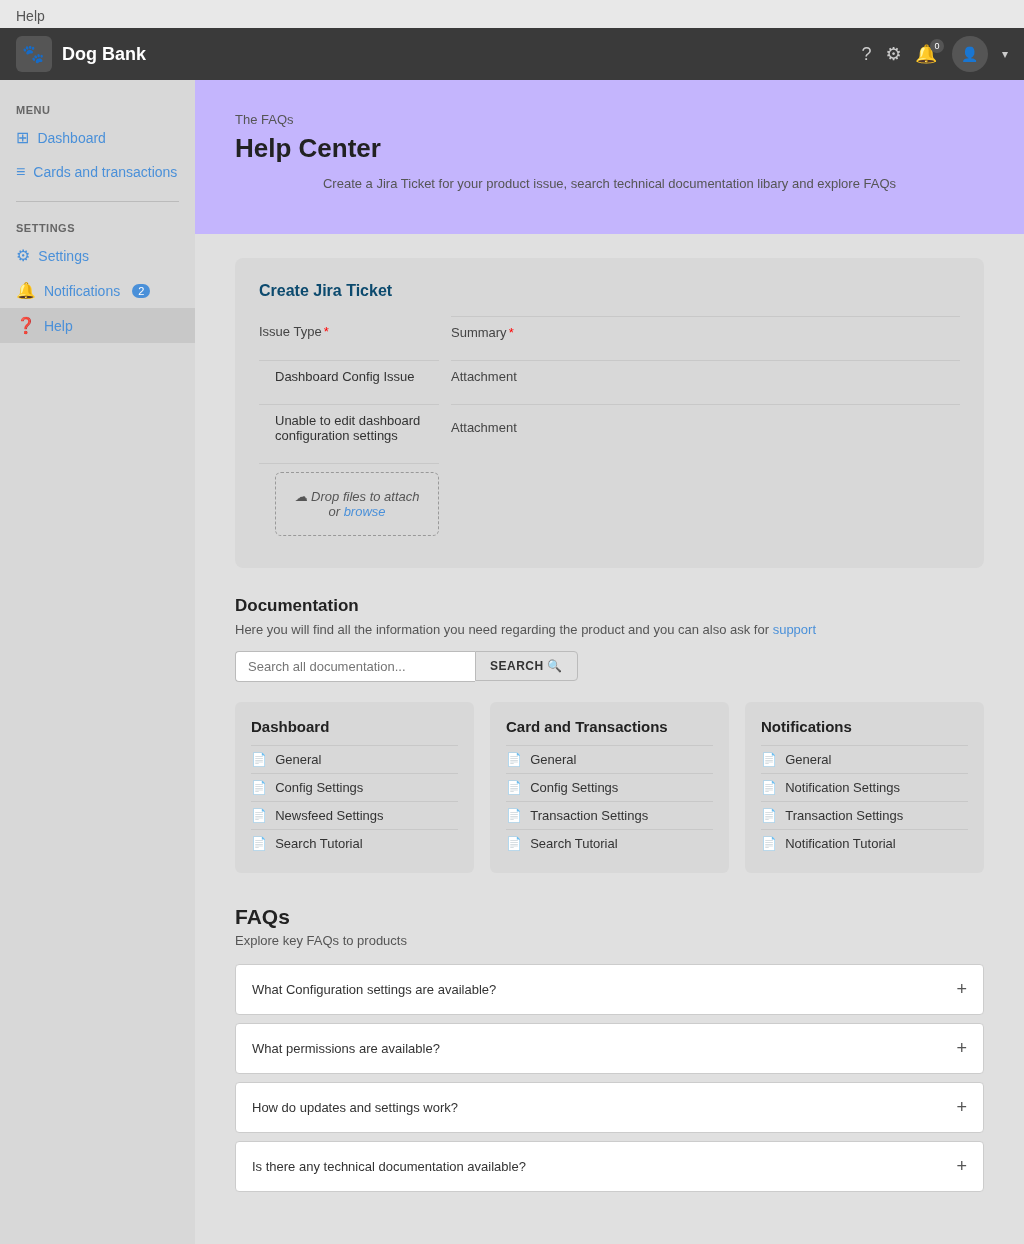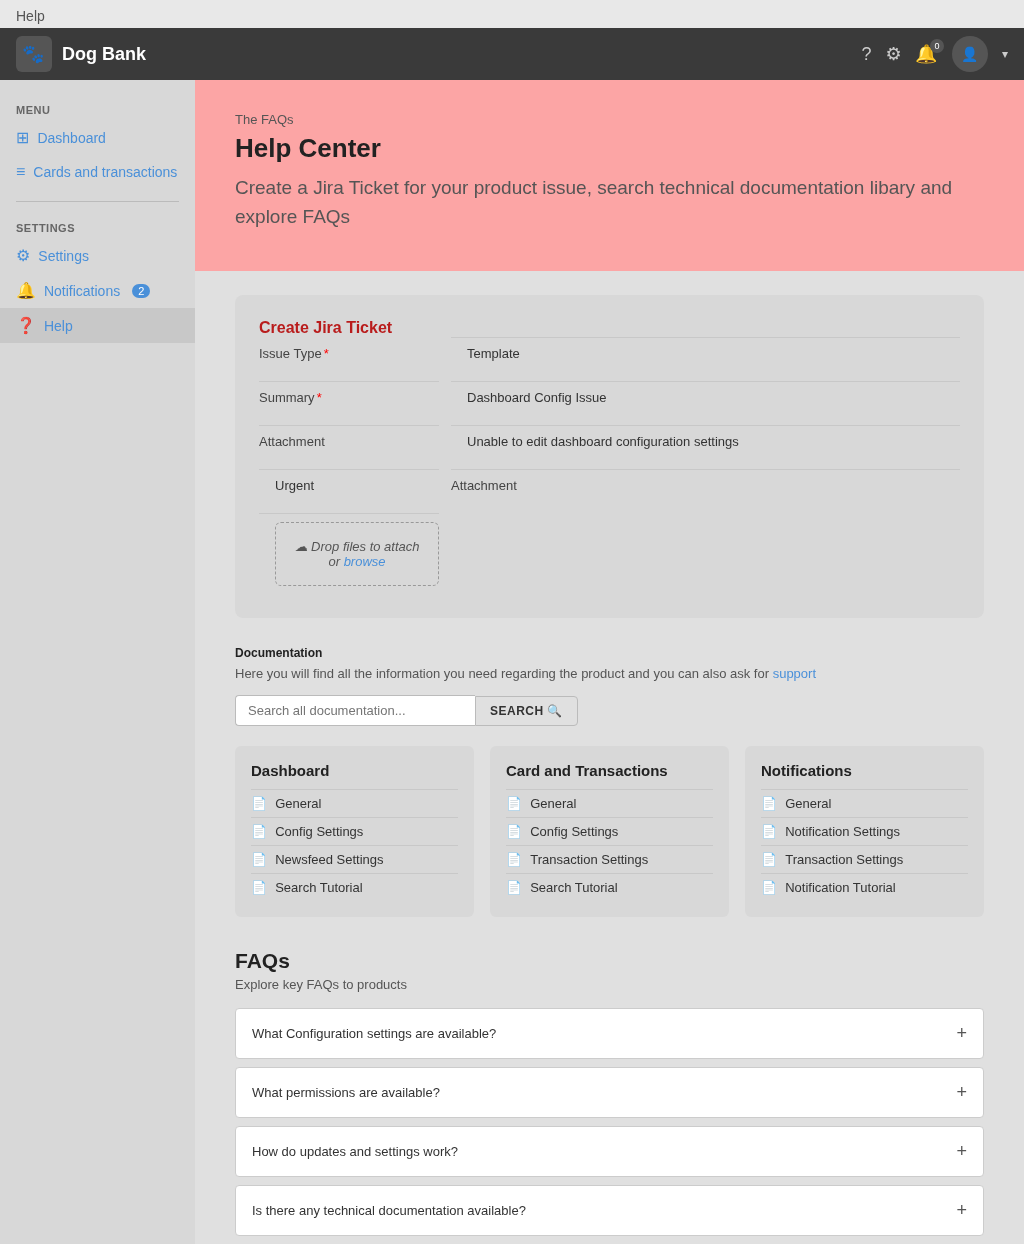--- a/index.html
+++ b/index.html
@@ -34,7 +34,7 @@
     .main { flex: 1; background: #e0e0e0; overflow-y: auto; }
 
     
-    .hero { background: #fca5a5; padding: 32px 40px 40px; }
+    .hero { background: #c4b5fd; padding: 32px 40px 40px; }
     .hero-breadcrumb { font-size: 13px; color: #555; margin-bottom: 6px; }
     .hero-title { font-size: 26px; font-weight: 600; color: #222; margin-bottom: 10px; }
     .hero-desc { font-size: 19px; color: #555; line-height: 1.5; }

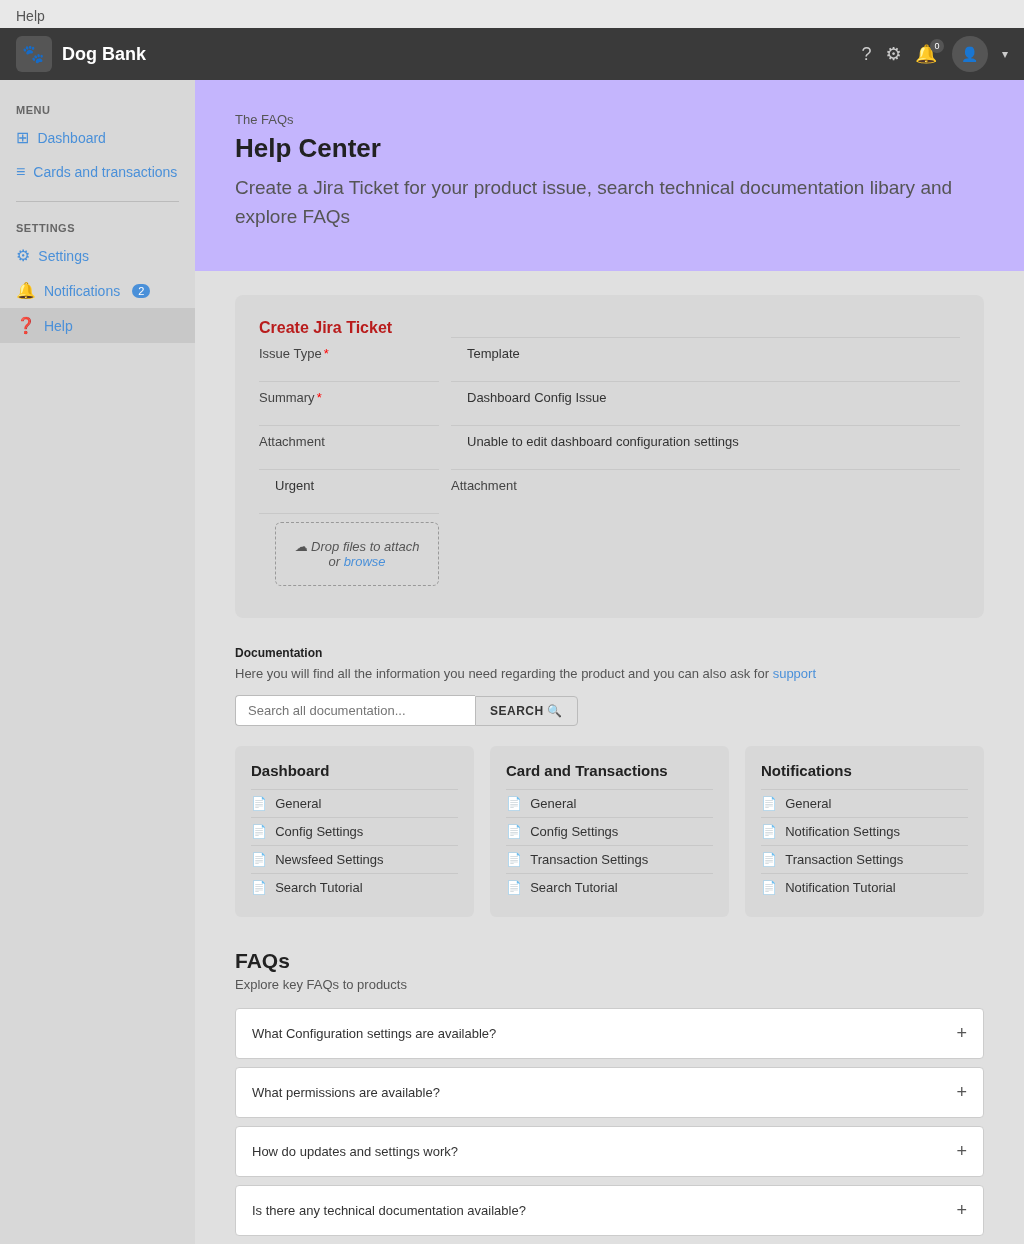--- a/index.html
+++ b/index.html
@@ -37,7 +37,7 @@
     .hero { background: #c4b5fd; padding: 32px 40px 40px; }
     .hero-breadcrumb { font-size: 13px; color: #555; margin-bottom: 6px; }
     .hero-title { font-size: 26px; font-weight: 600; color: #222; margin-bottom: 10px; }
-    .hero-desc { font-size: 19px; color: #555; line-height: 1.5; }
+    .hero-desc { font-size: 13px; color: #555; line-height: 1.5; text-align: center; }
 
     
     .content { padding: 24px 40px; }

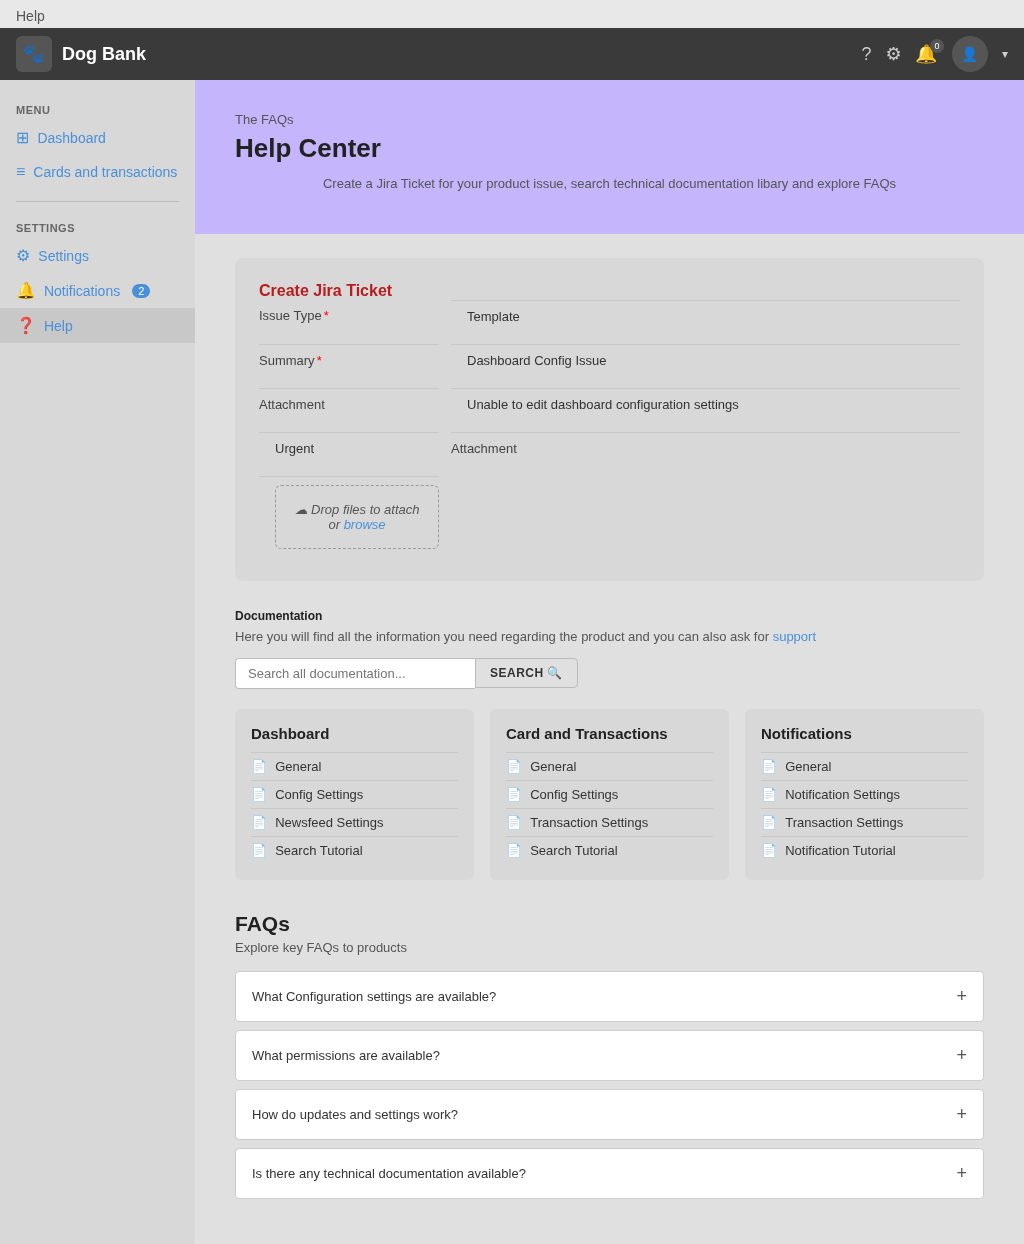--- a/index.html
+++ b/index.html
@@ -44,7 +44,7 @@
 
     
     .jira-card { background: #d8d8d8; border-radius: 8px; padding: 24px; margin-bottom: 28px; }
-    .jira-card-title { font-size: 16px; font-weight: 600; color: #b91c1c; margin-bottom: 0; }
+    .jira-card-title { font-size: 16px; font-weight: 600; color: #0c4a6e; margin-bottom: 16px; }
     .jira-label { padding: 8px 0; color: #444; font-size: 13px; border-top: 1px solid #c8c8c8; display: flex; align-items: center; }
     .jira-label:first-child { border-top: none; }
     .jira-value { padding: 8px 0 8px 16px; color: #333; font-size: 13px; border-top: 1px solid #c8c8c8; display: flex; align-items: center; }

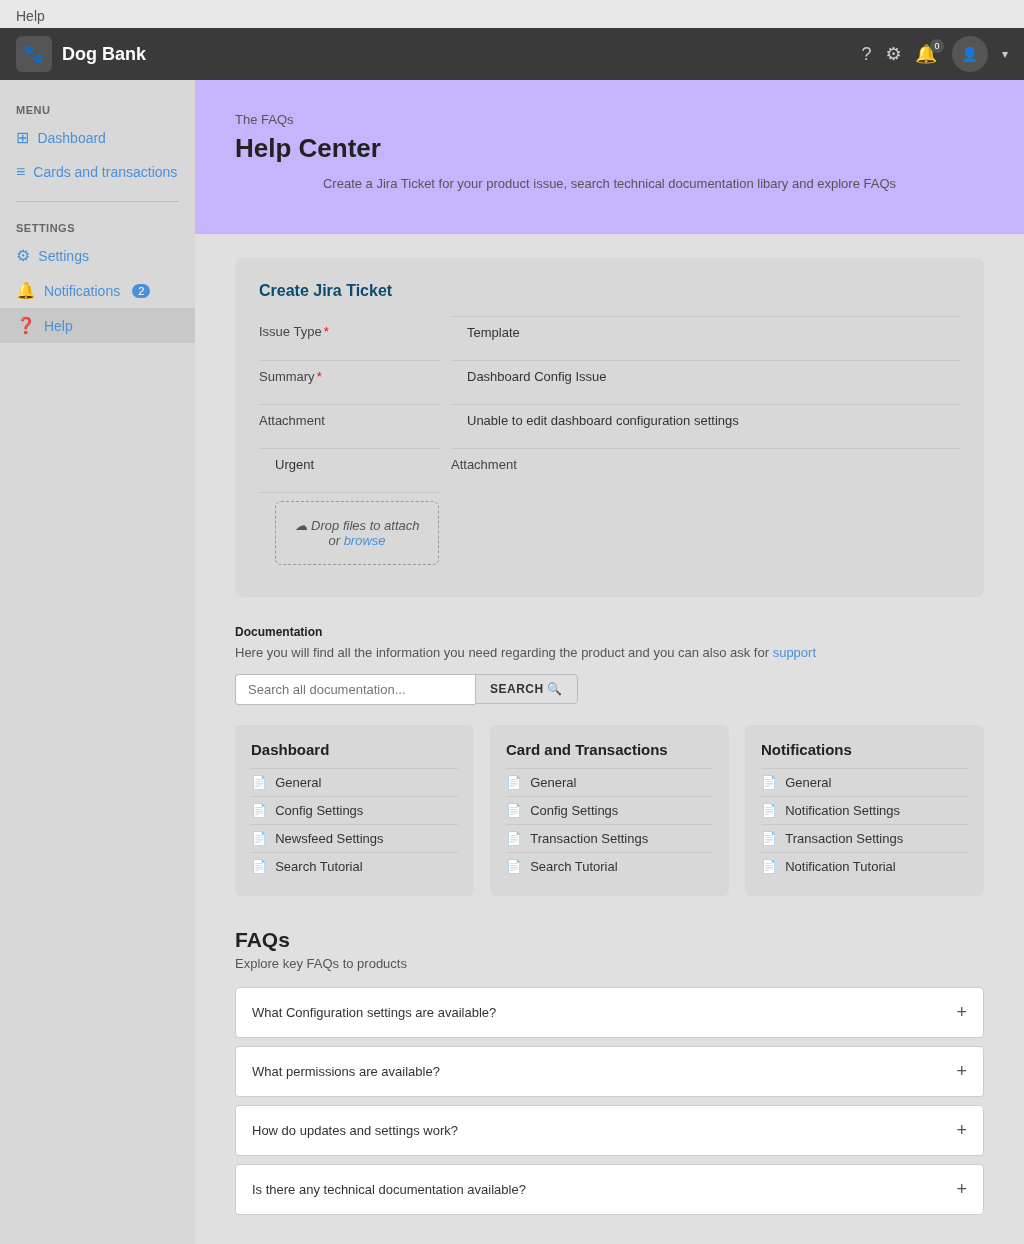--- a/index.html
+++ b/index.html
@@ -155,7 +155,6 @@
         <div style="display:grid; grid-template-columns: 180px 1fr; gap: 12px;">
 
           <div class="jira-label">Issue Type<span class="required">*</span></div>
-          <div class="jira-value">Template</div>
 
           <div class="jira-label">Summary<span class="required">*</span></div>
           <div class="jira-value">Dashboard Config Issue</div>

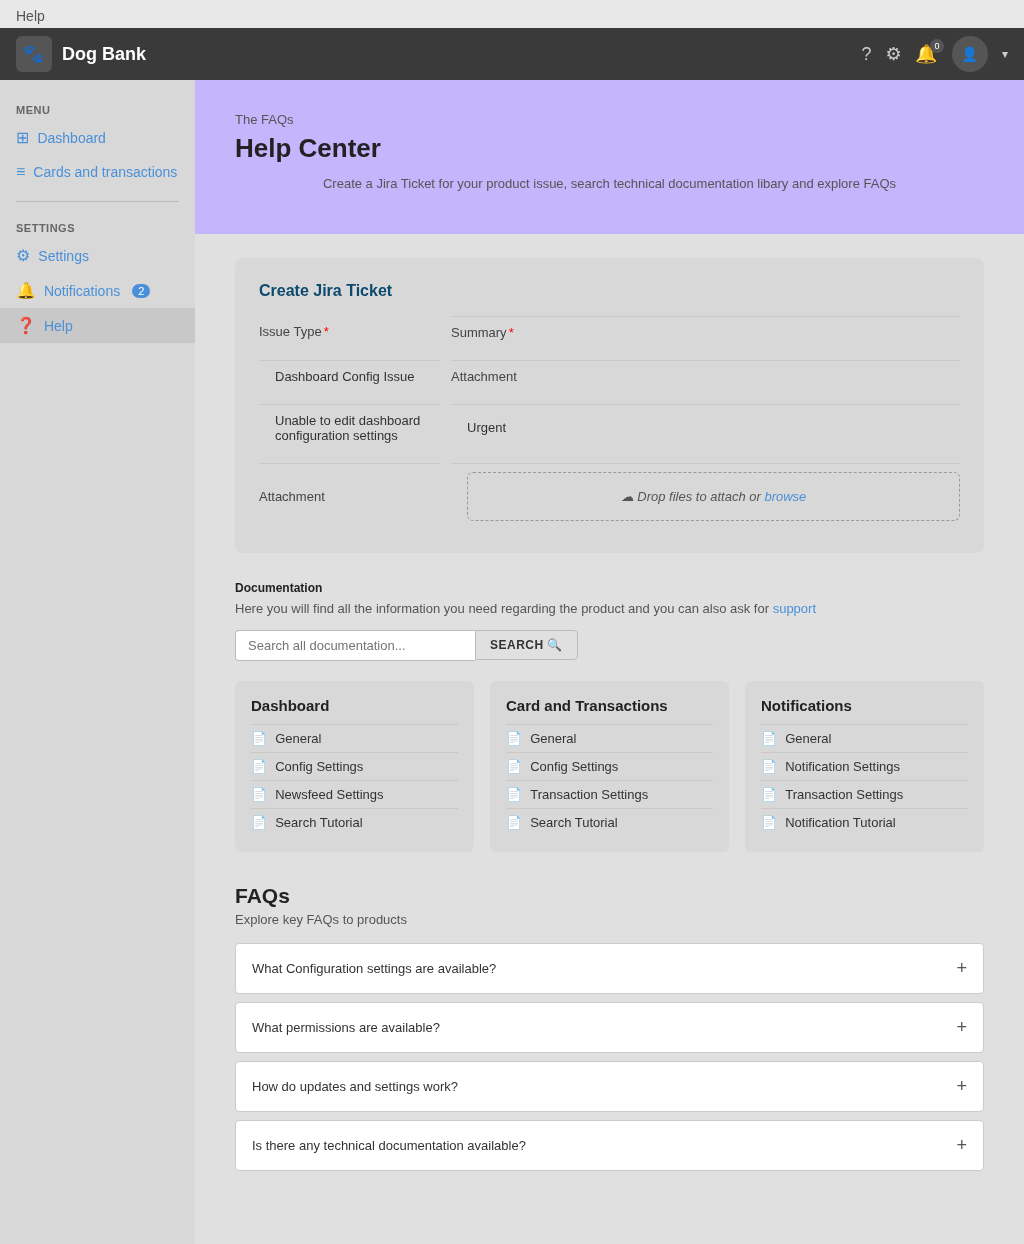--- a/index.html
+++ b/index.html
@@ -162,7 +162,6 @@
           <div class="jira-label">Attachment</div>
           <div class="jira-value">Unable to edit dashboard configuration settings</div>
 
-          <div class="jira-value">Urgent</div>
 
           <div class="jira-label">Attachment</div>
           <div class="jira-value" style="padding: 8px 0 8px 16px;">

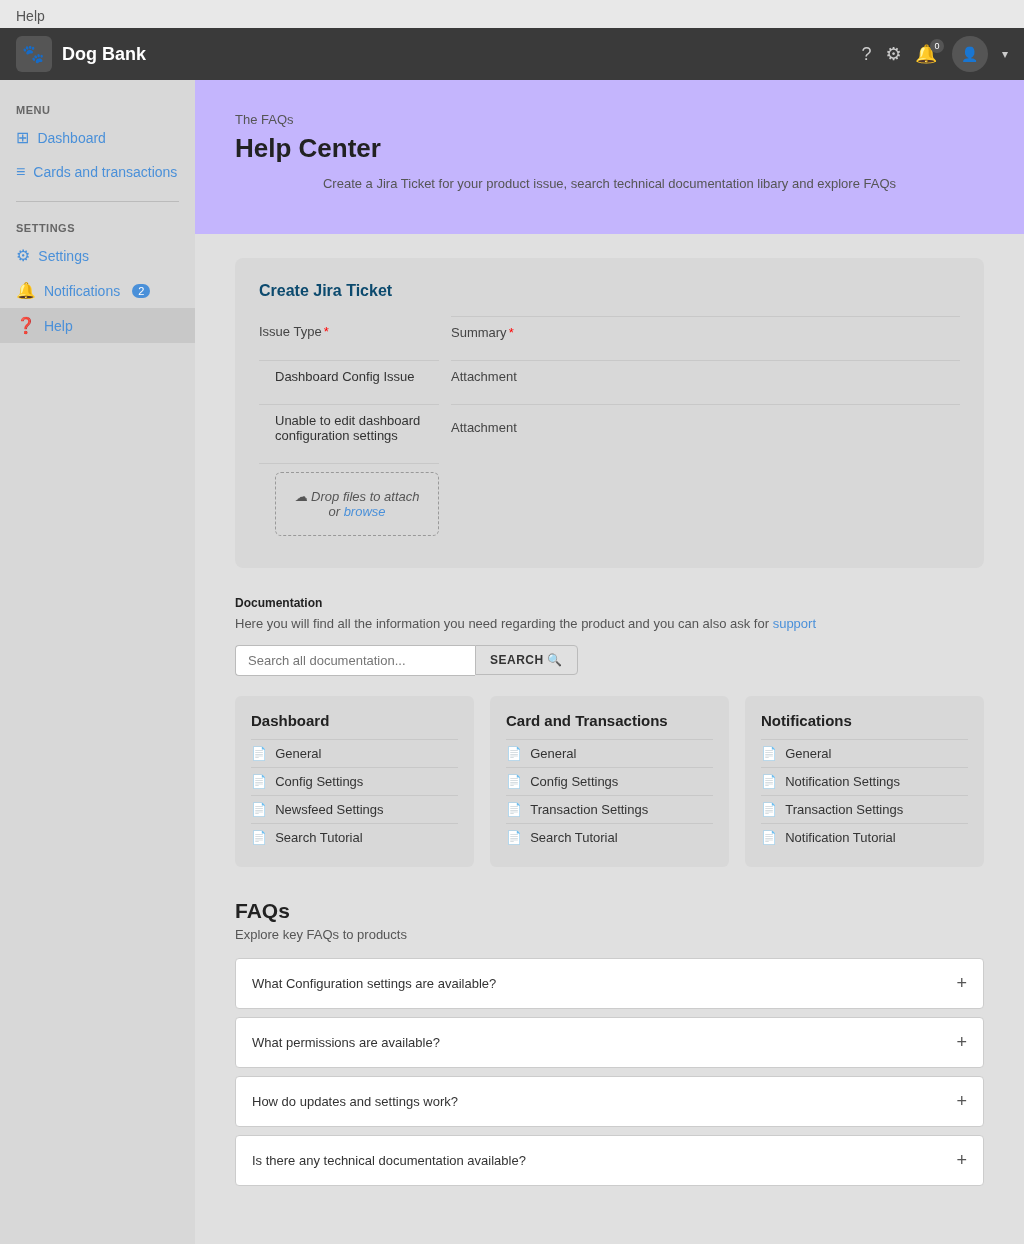--- a/index.html
+++ b/index.html
@@ -54,7 +54,7 @@
     .drop-zone a { color: #4a90d9; text-decoration: none; }
 
     
-    .section-title { font-size: 12px; font-weight: 600; color: #222; margin-bottom: 6px; }
+    .section-title { font-size: 17px; font-weight: 600; color: #222; margin-bottom: 6px; }
     .section-desc { font-size: 13px; color: #555; margin-bottom: 14px; }
     .section-desc a { color: #4a90d9; text-decoration: none; }
 

